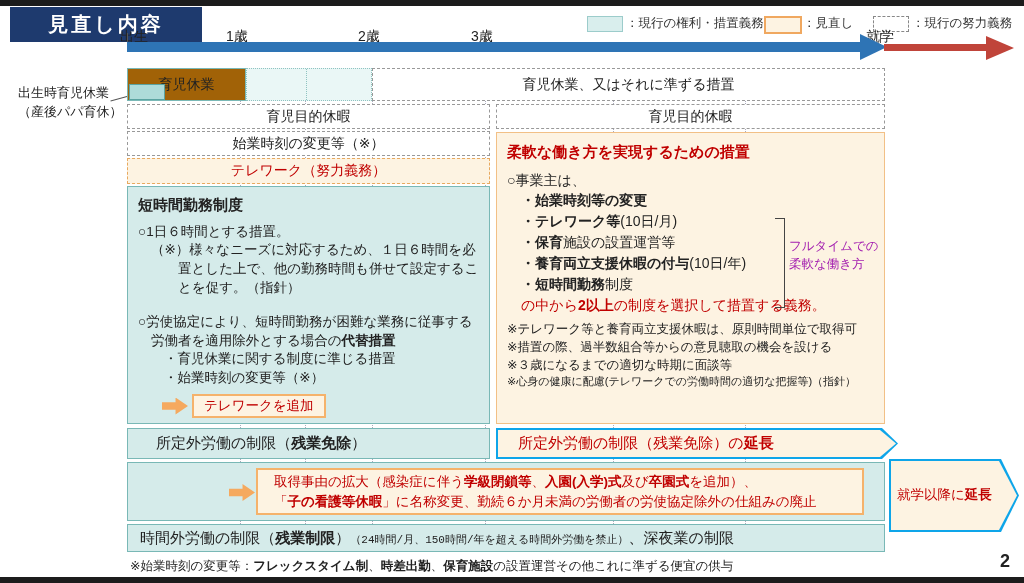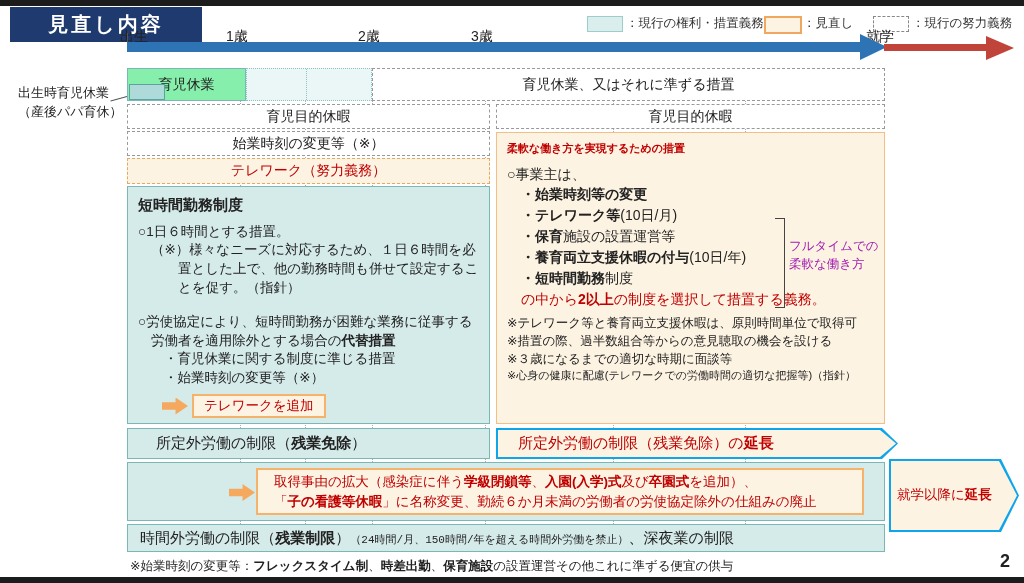--- a/index.html
+++ b/index.html
@@ -28,7 +28,7 @@
   .colline{top:68px;height:484px;width:0;border-left:1px dotted #aab;z-index:0;}
   
   .teal{background:#d5ebea;border:1px solid #79b8b6;box-sizing:border-box;z-index:1;}
-  .teal-solid{background:#86efac;border:1px solid #79b8b6;box-sizing:border-box;z-index:1;}
+  .teal-solid{background:#a16207;border:1px solid #79b8b6;box-sizing:border-box;z-index:1;}
   .dashedbox{background:#fff;border:1px dashed #999;box-sizing:border-box;z-index:1;}
   .dottedteal{background:#eaf7f6;border:1px dotted #8fc3c1;box-sizing:border-box;z-index:1;}
   .cream{background:#fdf3e2;box-sizing:border-box;z-index:1;}

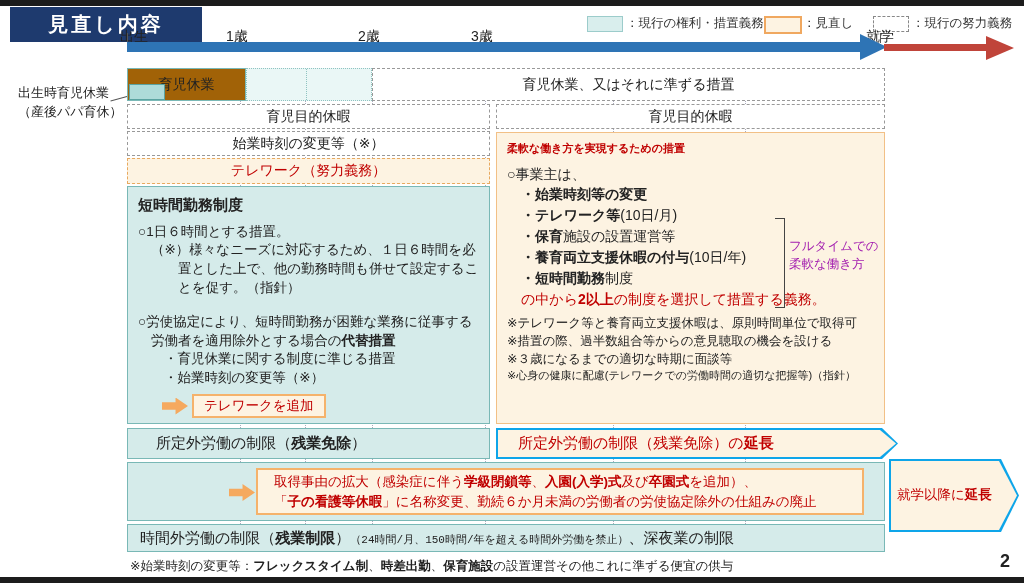--- a/index.html
+++ b/index.html
@@ -50,7 +50,7 @@
   
   .flexbox{left:496px;top:132px;width:389px;height:292px;border:1.5px solid #f2c086;
     padding:8px 10px;font-size:14px;color:#222;line-height:1.45;position:absolute;}
-  .flexbox .t{font-size:11px;font-weight:bold;margin-bottom:7px;}
+  .flexbox .t{font-size:15px;font-weight:bold;margin-bottom:7px;}
   .fitem{margin-left:14px;line-height:1.5;}
   .bracket{position:absolute;left:278px;top:85px;width:9px;height:88px;
     border-top:1.5px solid #444;border-right:1.5px solid #444;border-bottom:1.5px solid #444;}

